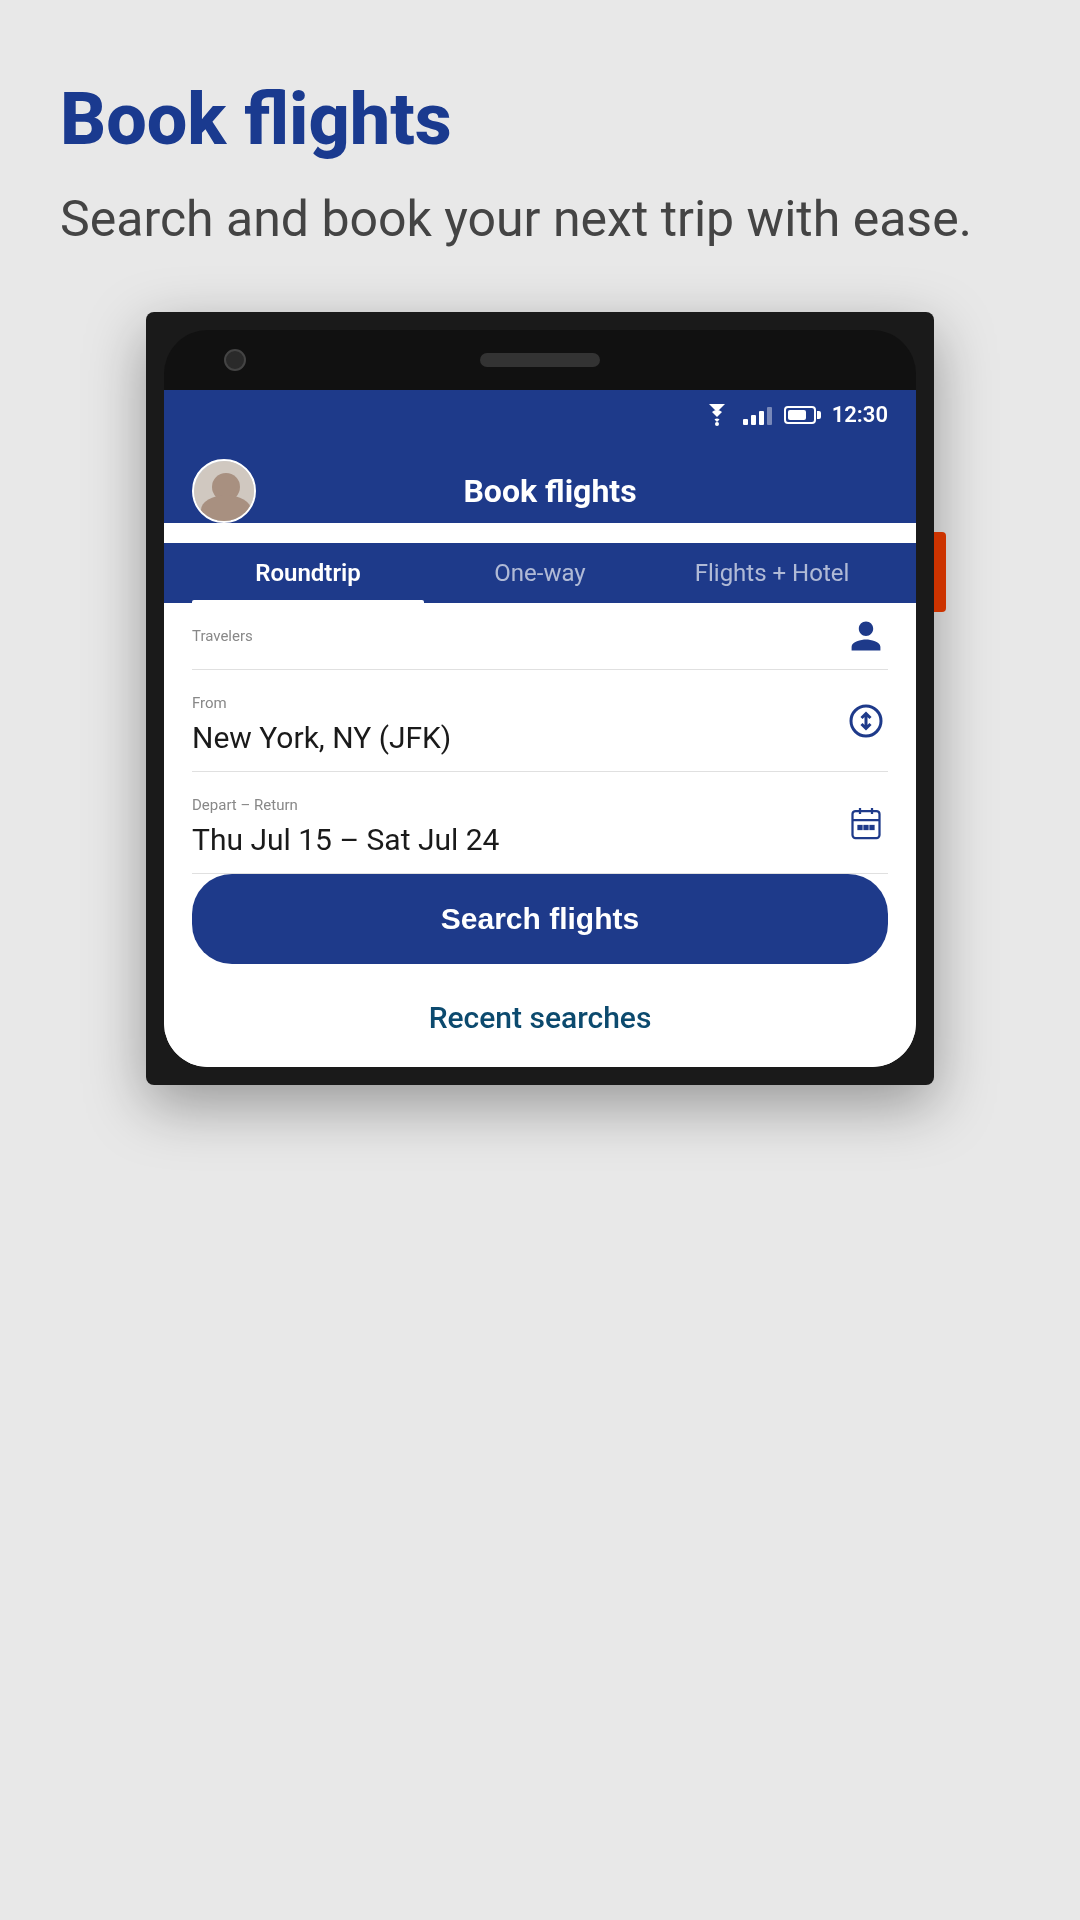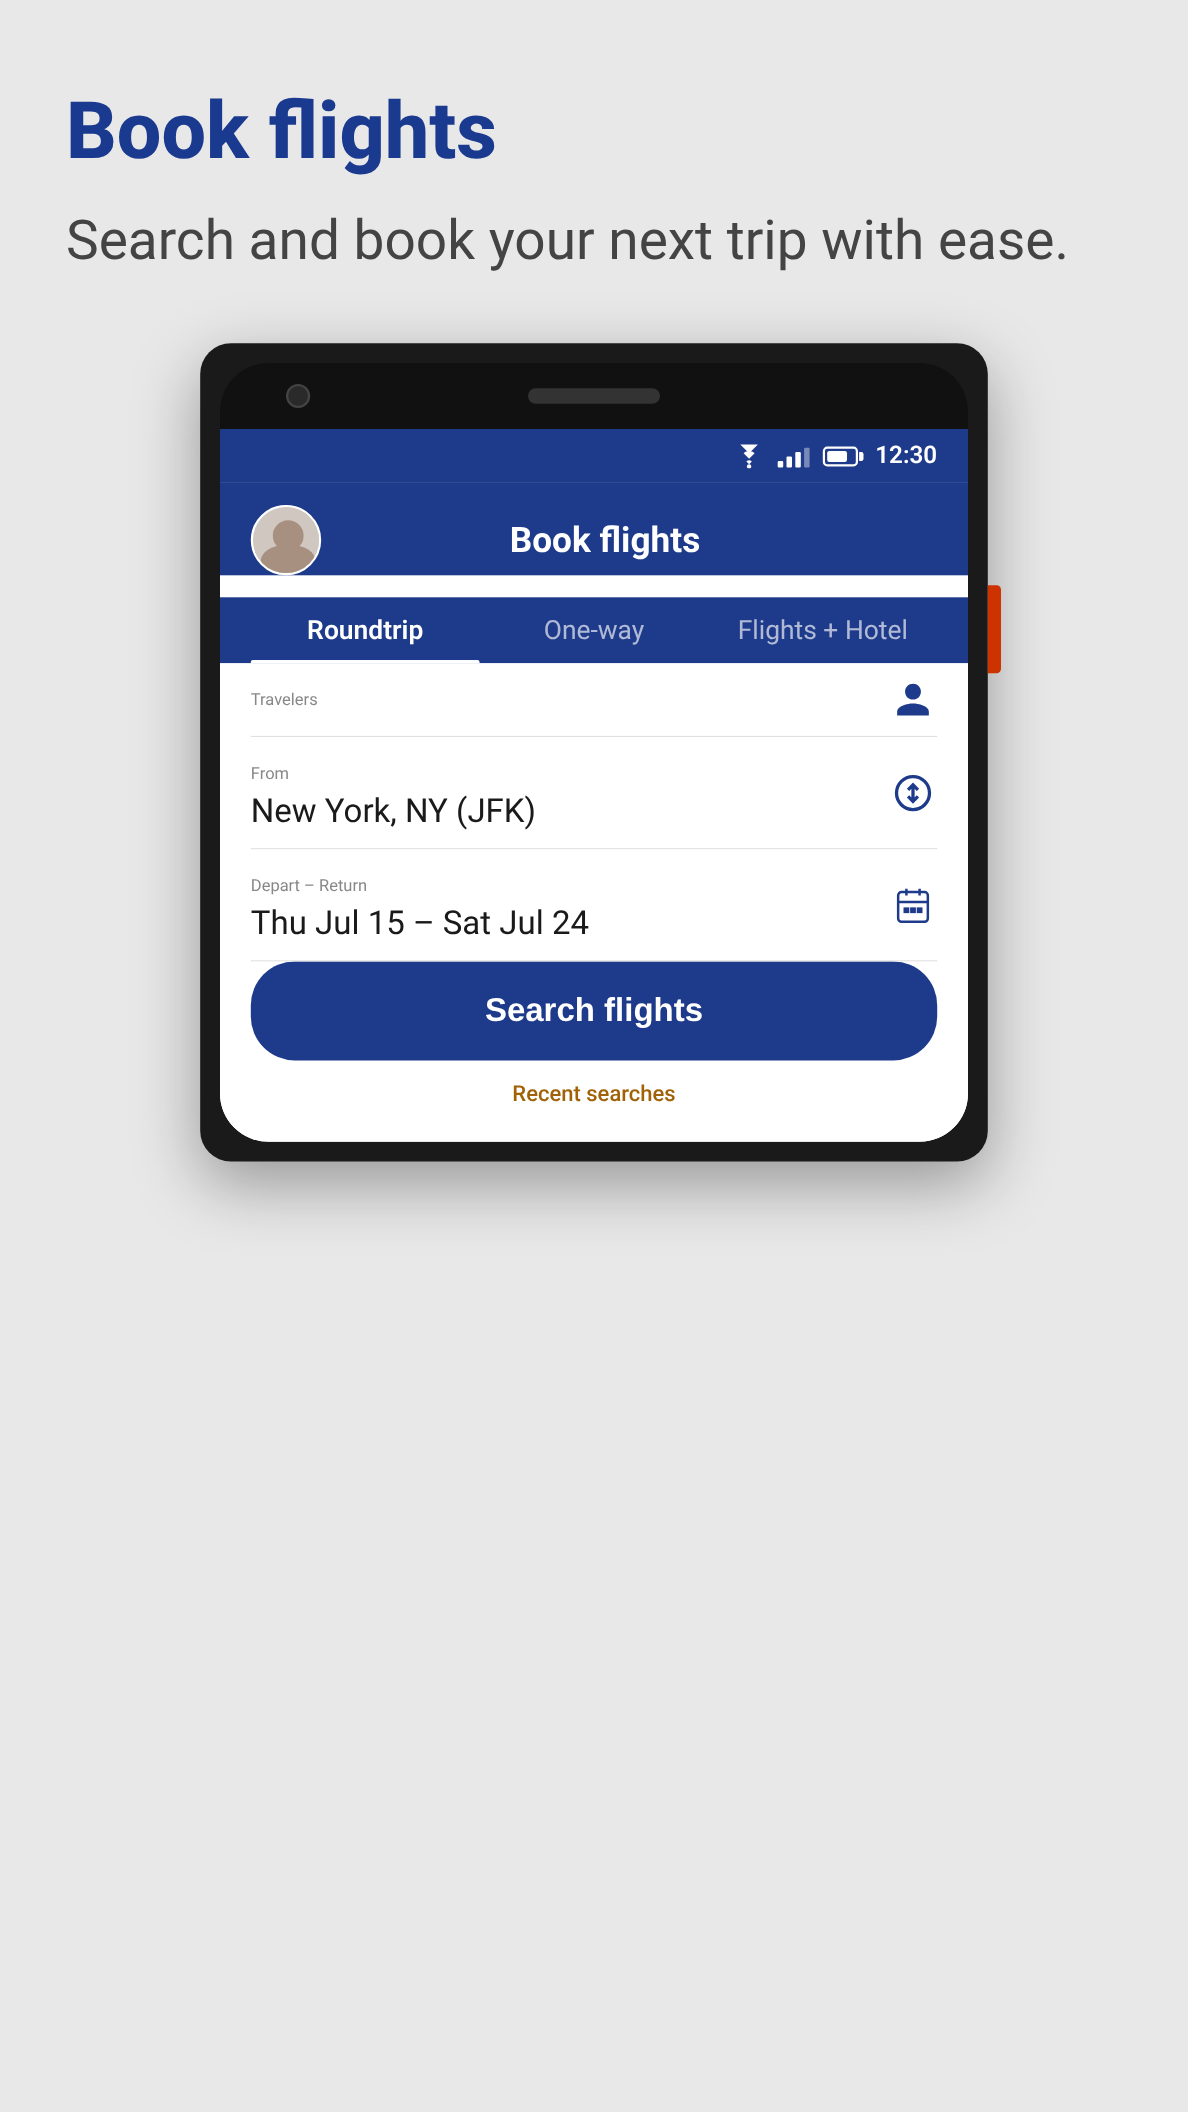--- a/index.html
+++ b/index.html
@@ -42,10 +42,10 @@
 
     
     .phone-mockup {
-      width: 716px;
+      width: 788px;
       margin: 0 auto;
       background: #1a1a1a;
-      border-radius: 28px;
+      border-radius: 8px;
       padding: 18px;
       box-shadow: 0 20px 60px rgba(0,0,0,0.35);
       position: relative;

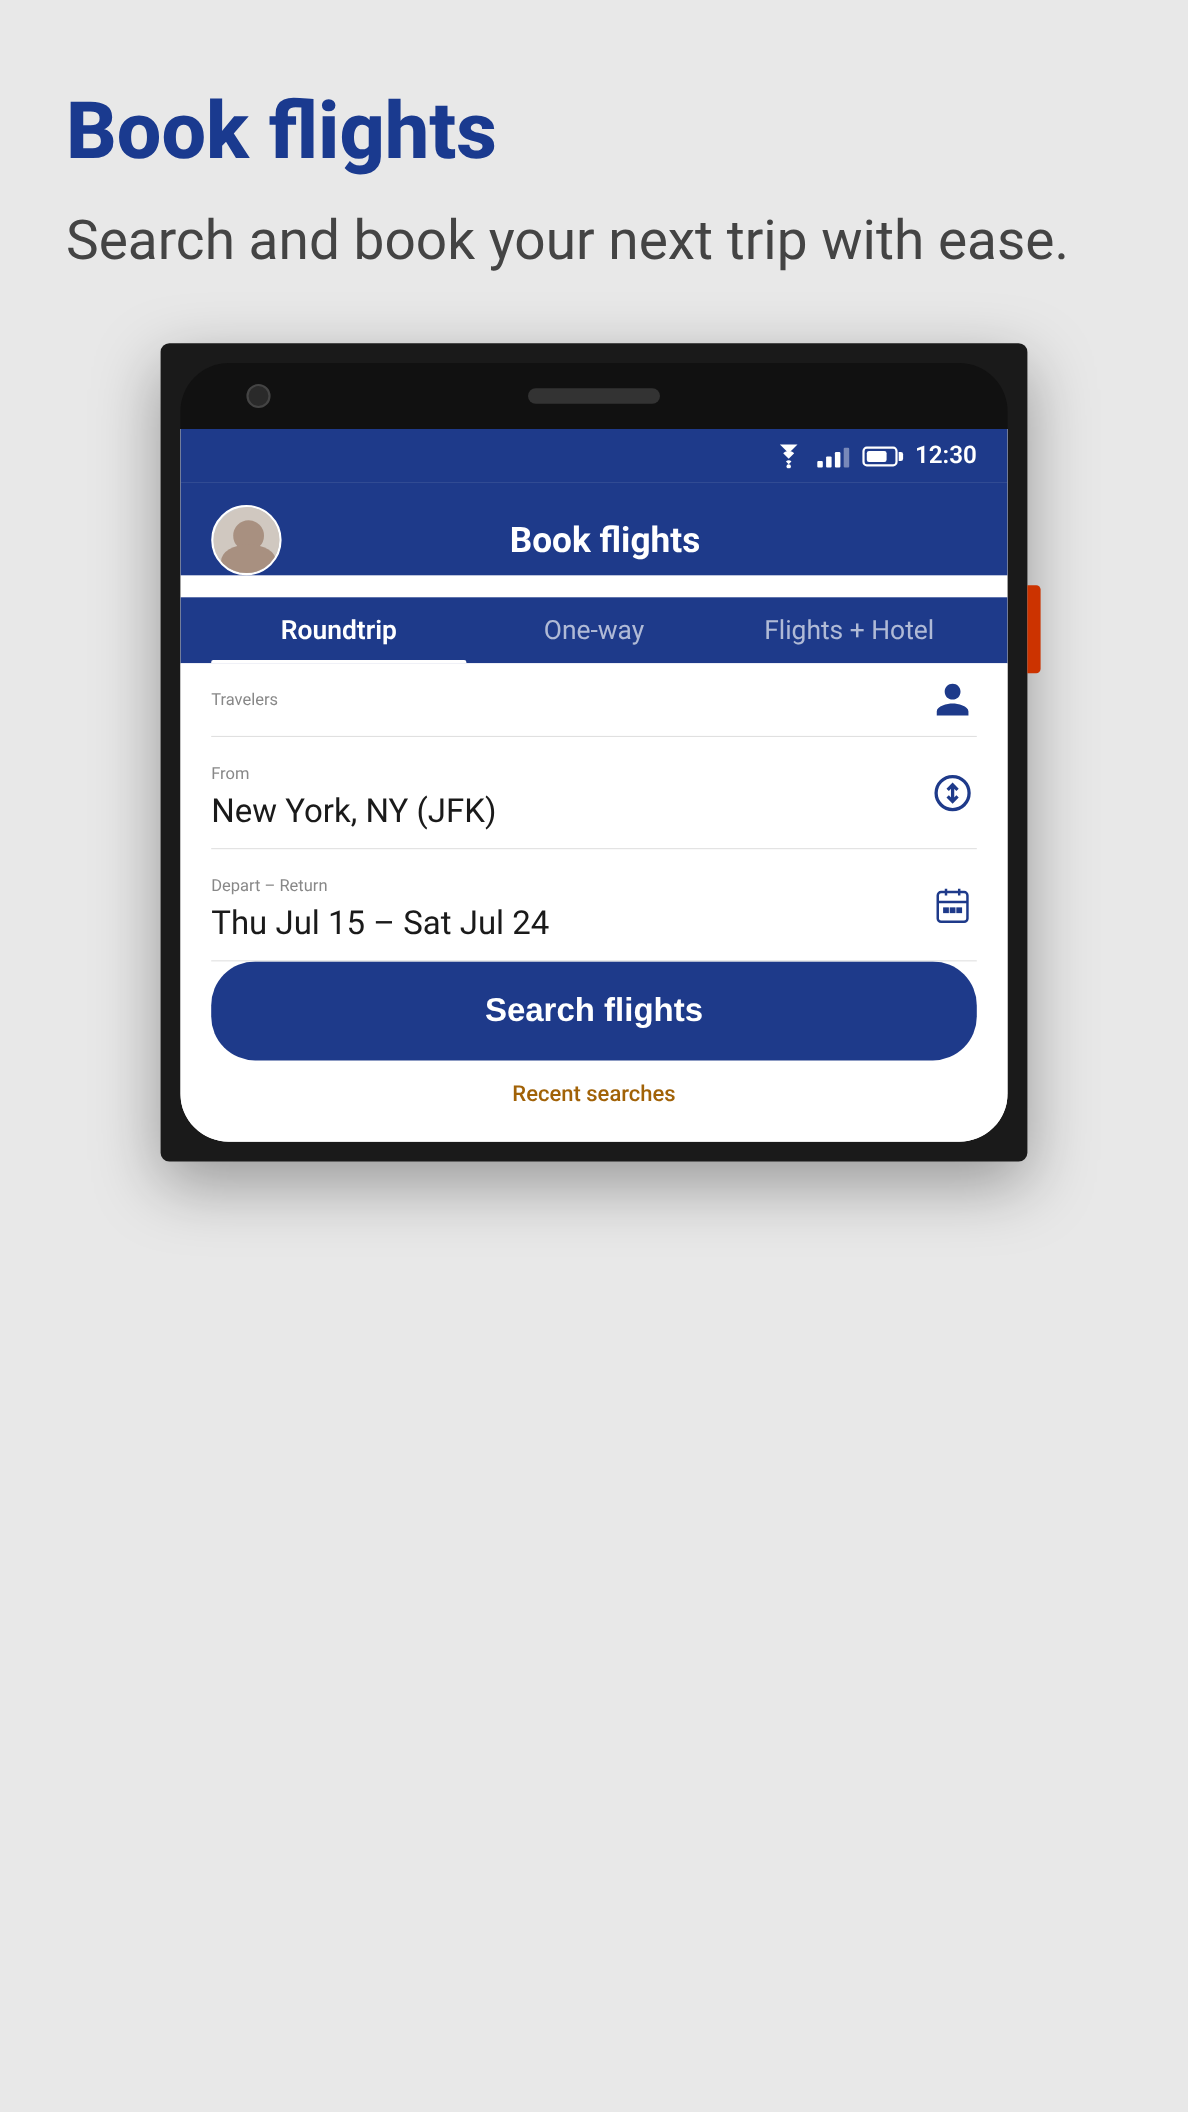--- a/index.html
+++ b/index.html
@@ -313,7 +313,7 @@
       font-size: 30px;
       font-weight: 600;
       cursor: pointer;
-      margin: 0 0 8px 0;
+      margin: 0 0 26px 0;
     }
 
     

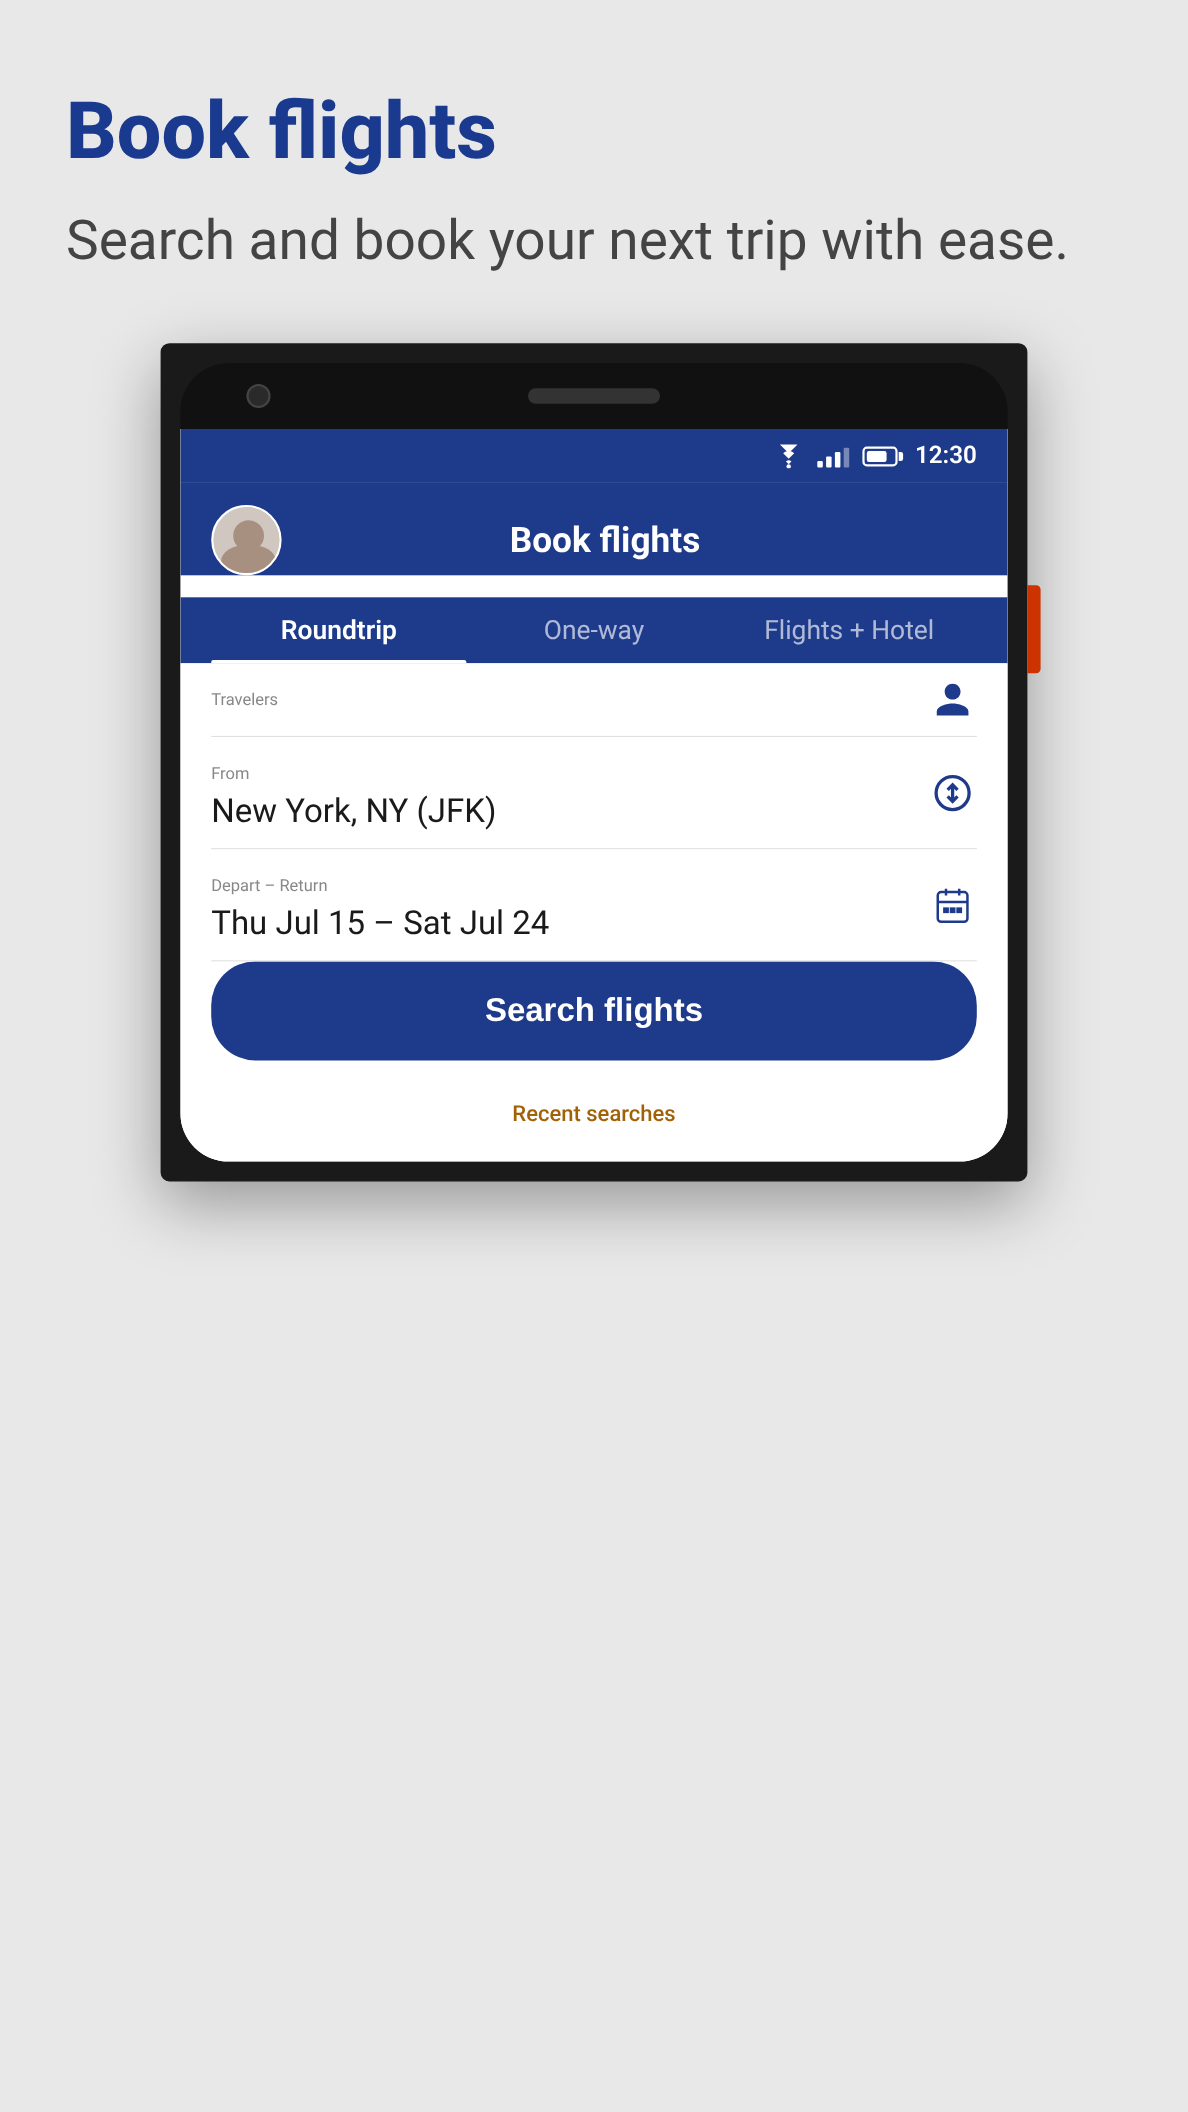--- a/index.html
+++ b/index.html
@@ -323,8 +323,8 @@
     }
 
     .recent-searches-link {
-      color: #a16207;
-      font-size: 20px;
+      color: #0c4a6e;
+      font-size: 30px;
       font-weight: 500;
       text-decoration: none;
       cursor: pointer;

